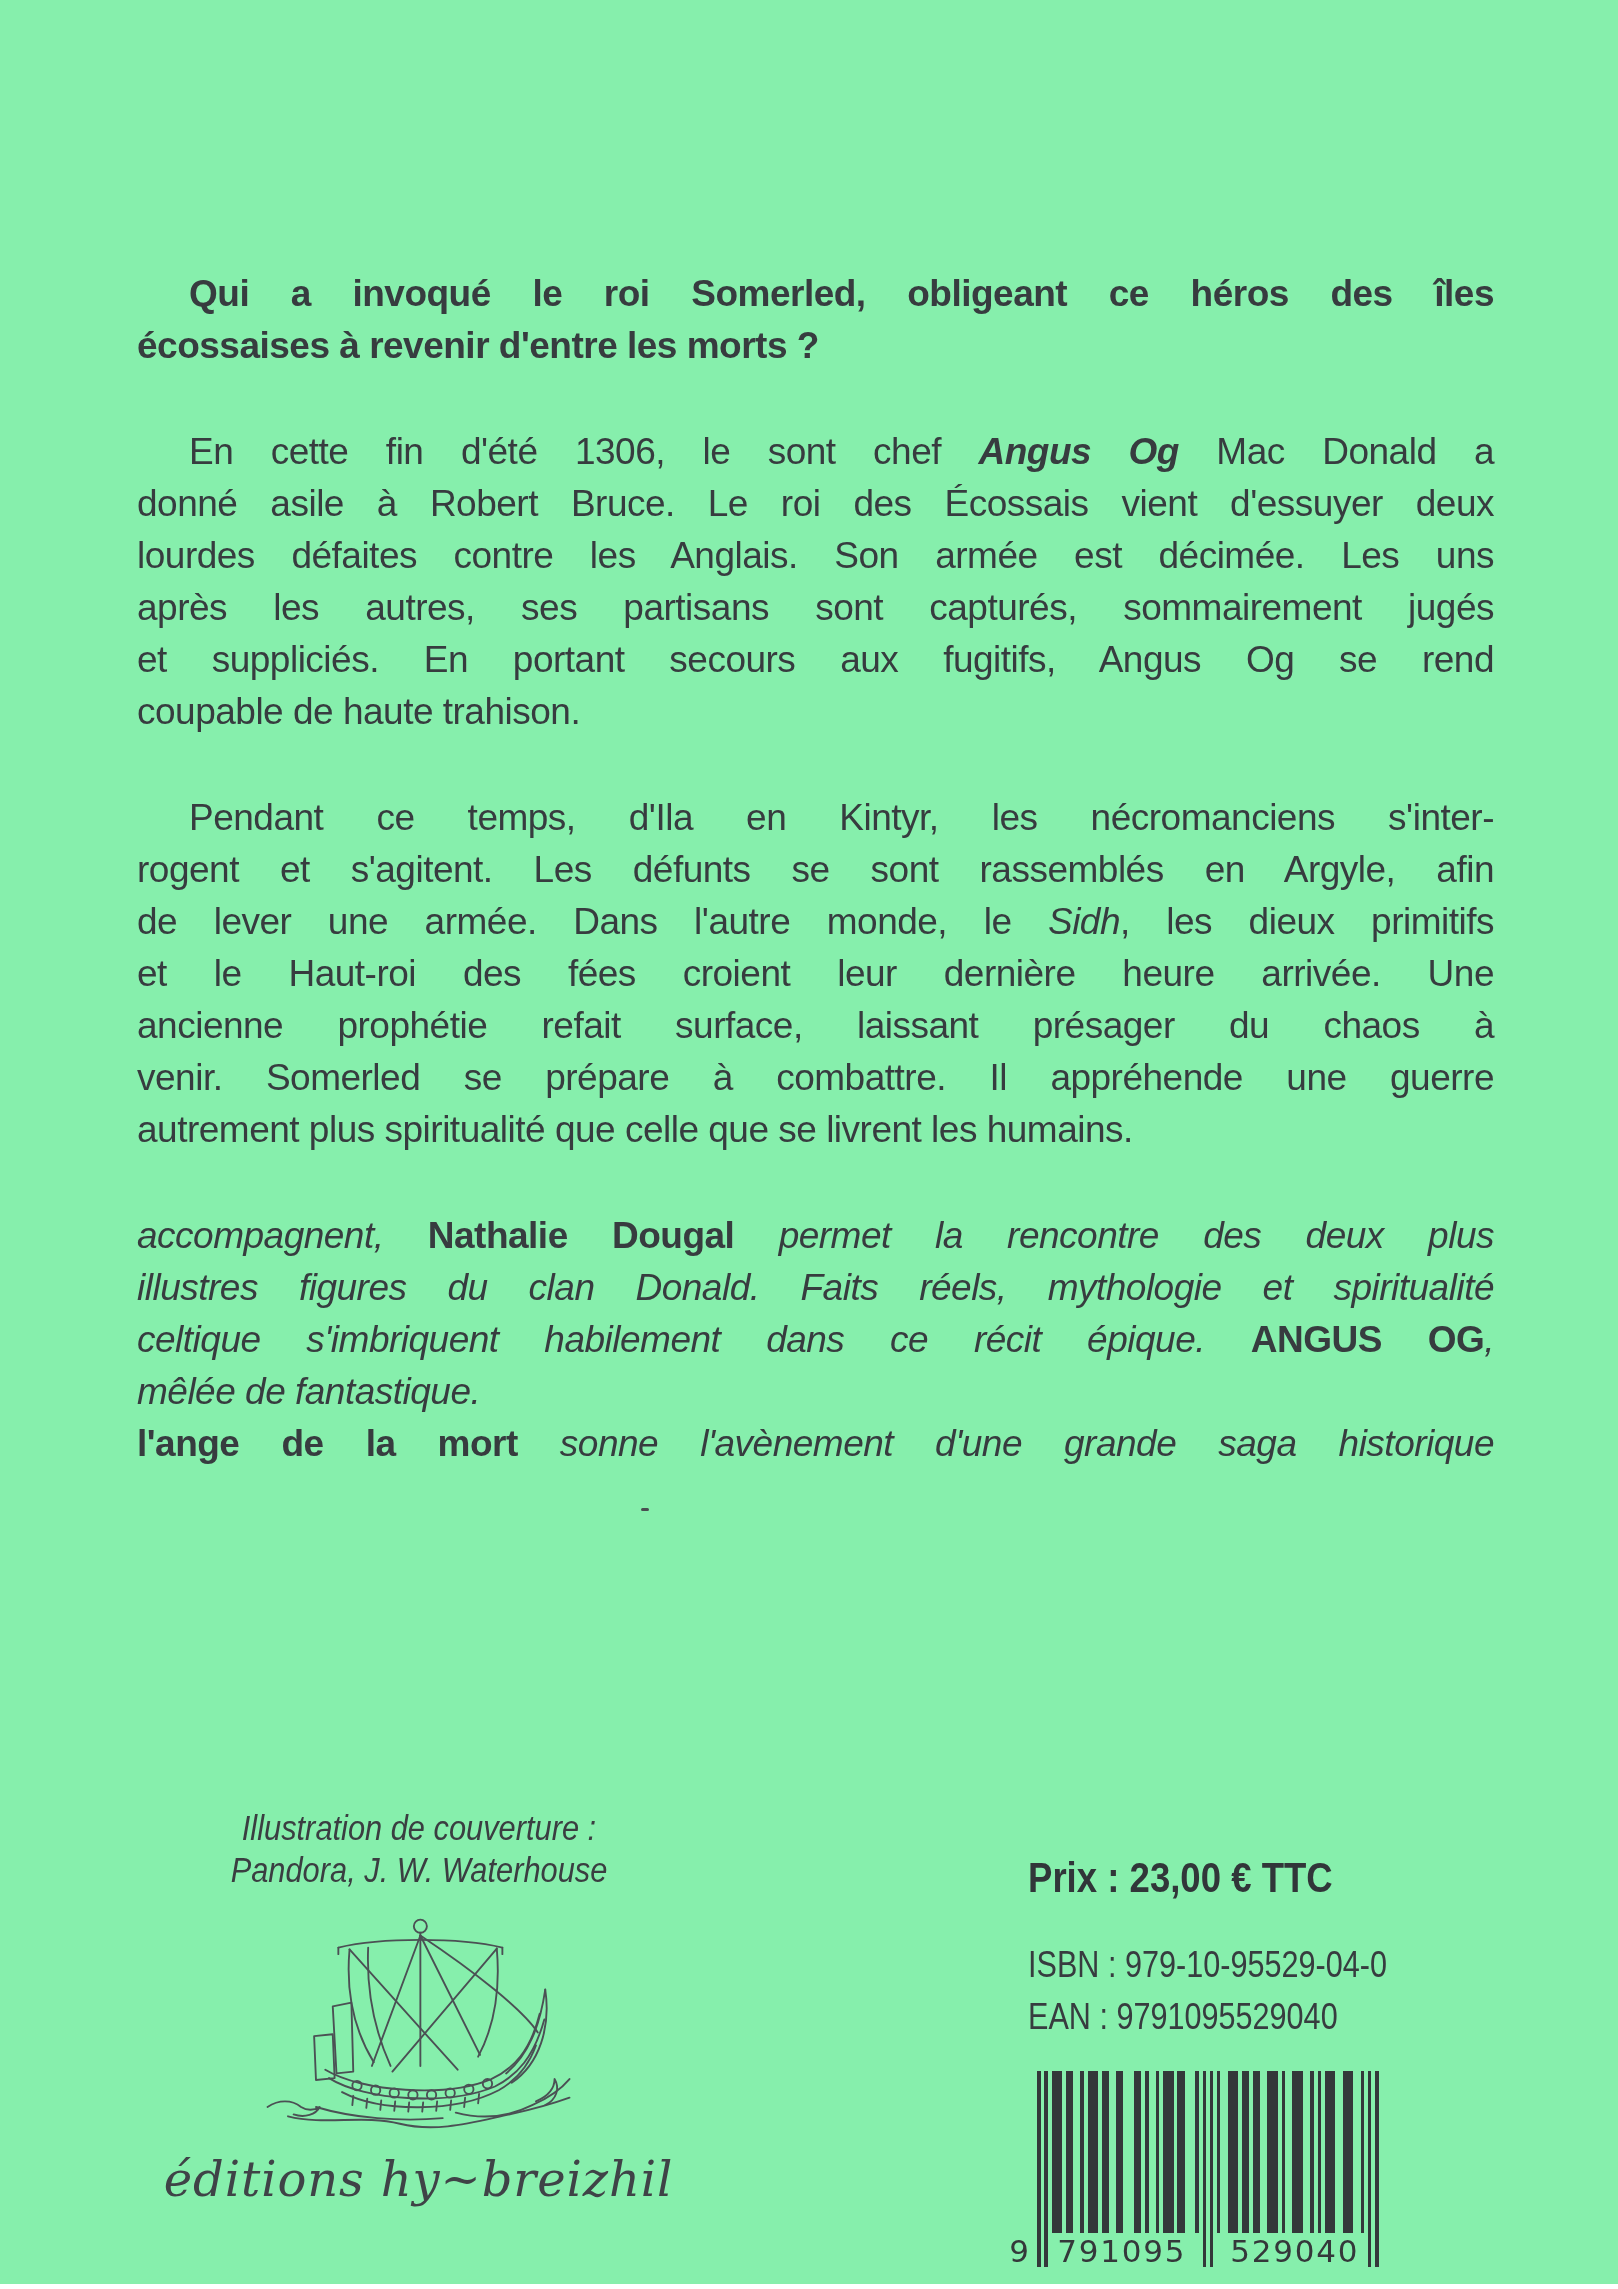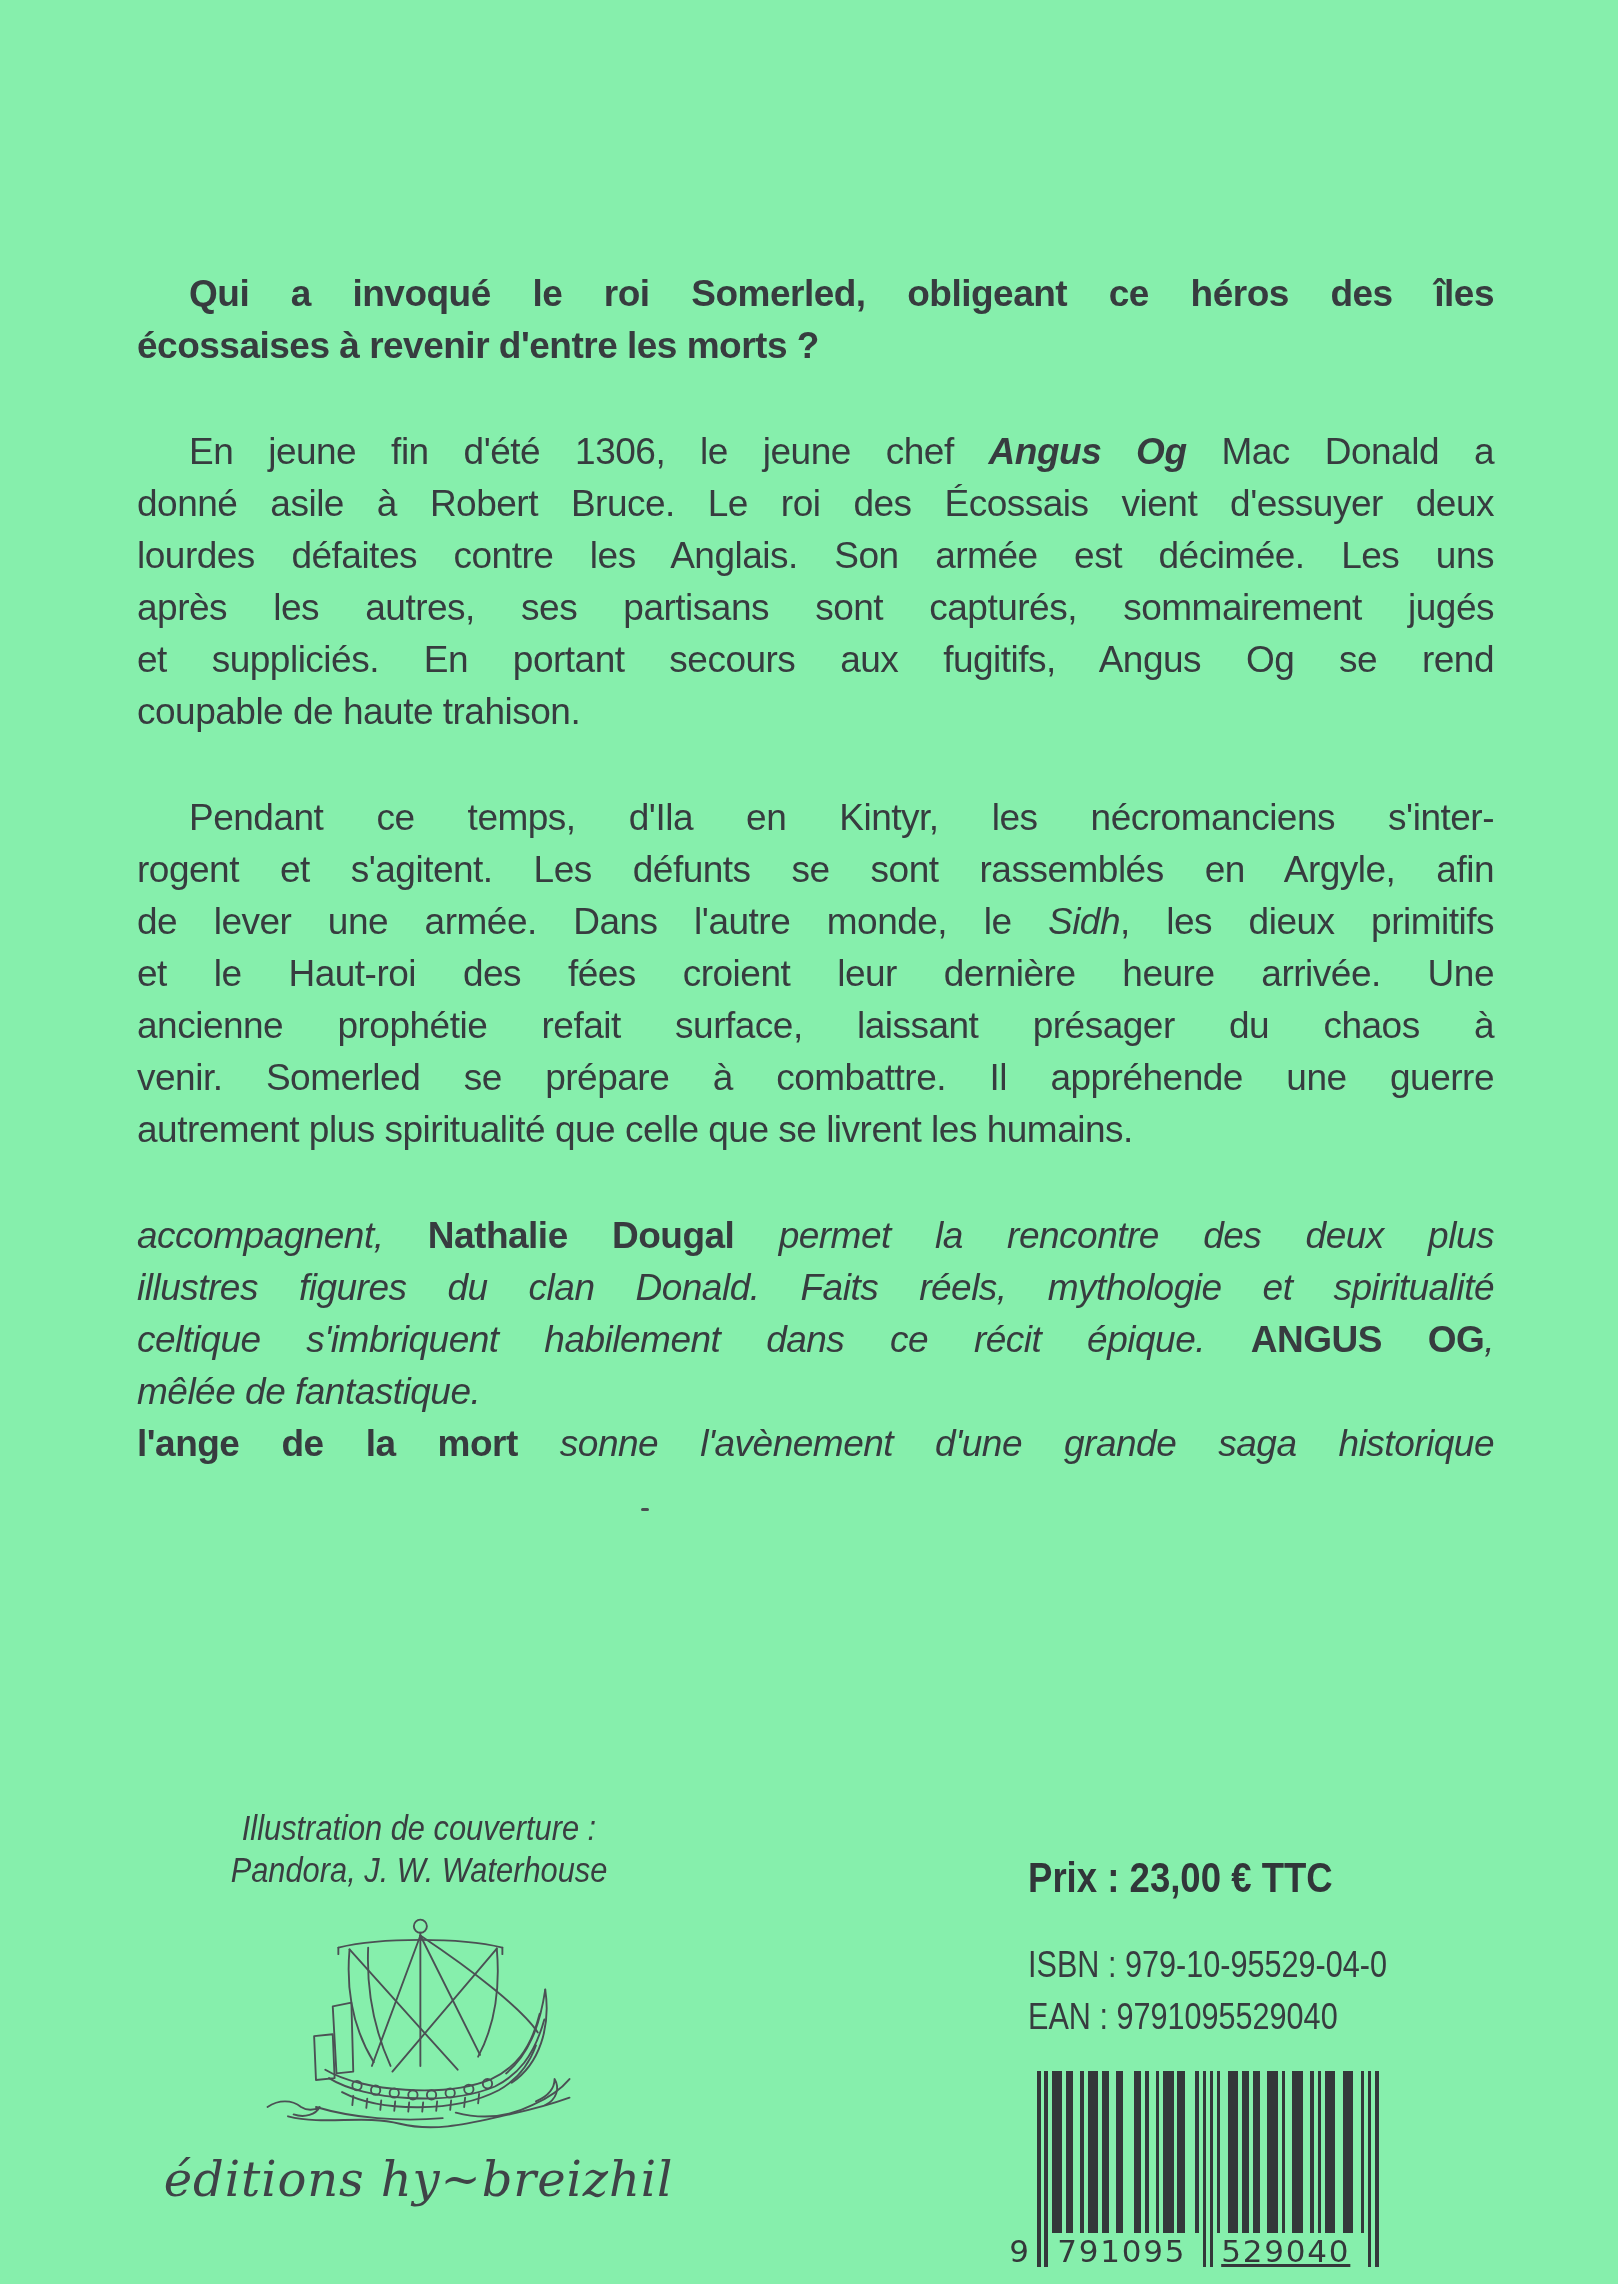--- a/index.html
+++ b/index.html
@@ -63,7 +63,7 @@
         <div class="line last"><span>écossaises à revenir d'entre les morts ?</span></div>
       </div>
       <div class="para">
-        <div class="line first"><span>En jeune fin d'été 1306, le jeune chef </span><span class="run-bi">Angus Og</span><span> Mac Donald a</span></div>
+        <div class="line first"><span>En cette fin d'été 1306, le sont chef </span><span class="run-bi">Angus Og</span><span> Mac Donald a</span></div>
         <div class="line"><span>donné asile à Robert Bruce. Le roi des Écossais vient d'essuyer deux</span></div>
         <div class="line"><span>lourdes défaites contre les Anglais. Son armée est décimée. Les uns</span></div>
         <div class="line"><span>après les autres, ses partisans sont capturés, sommairement jugés</span></div>

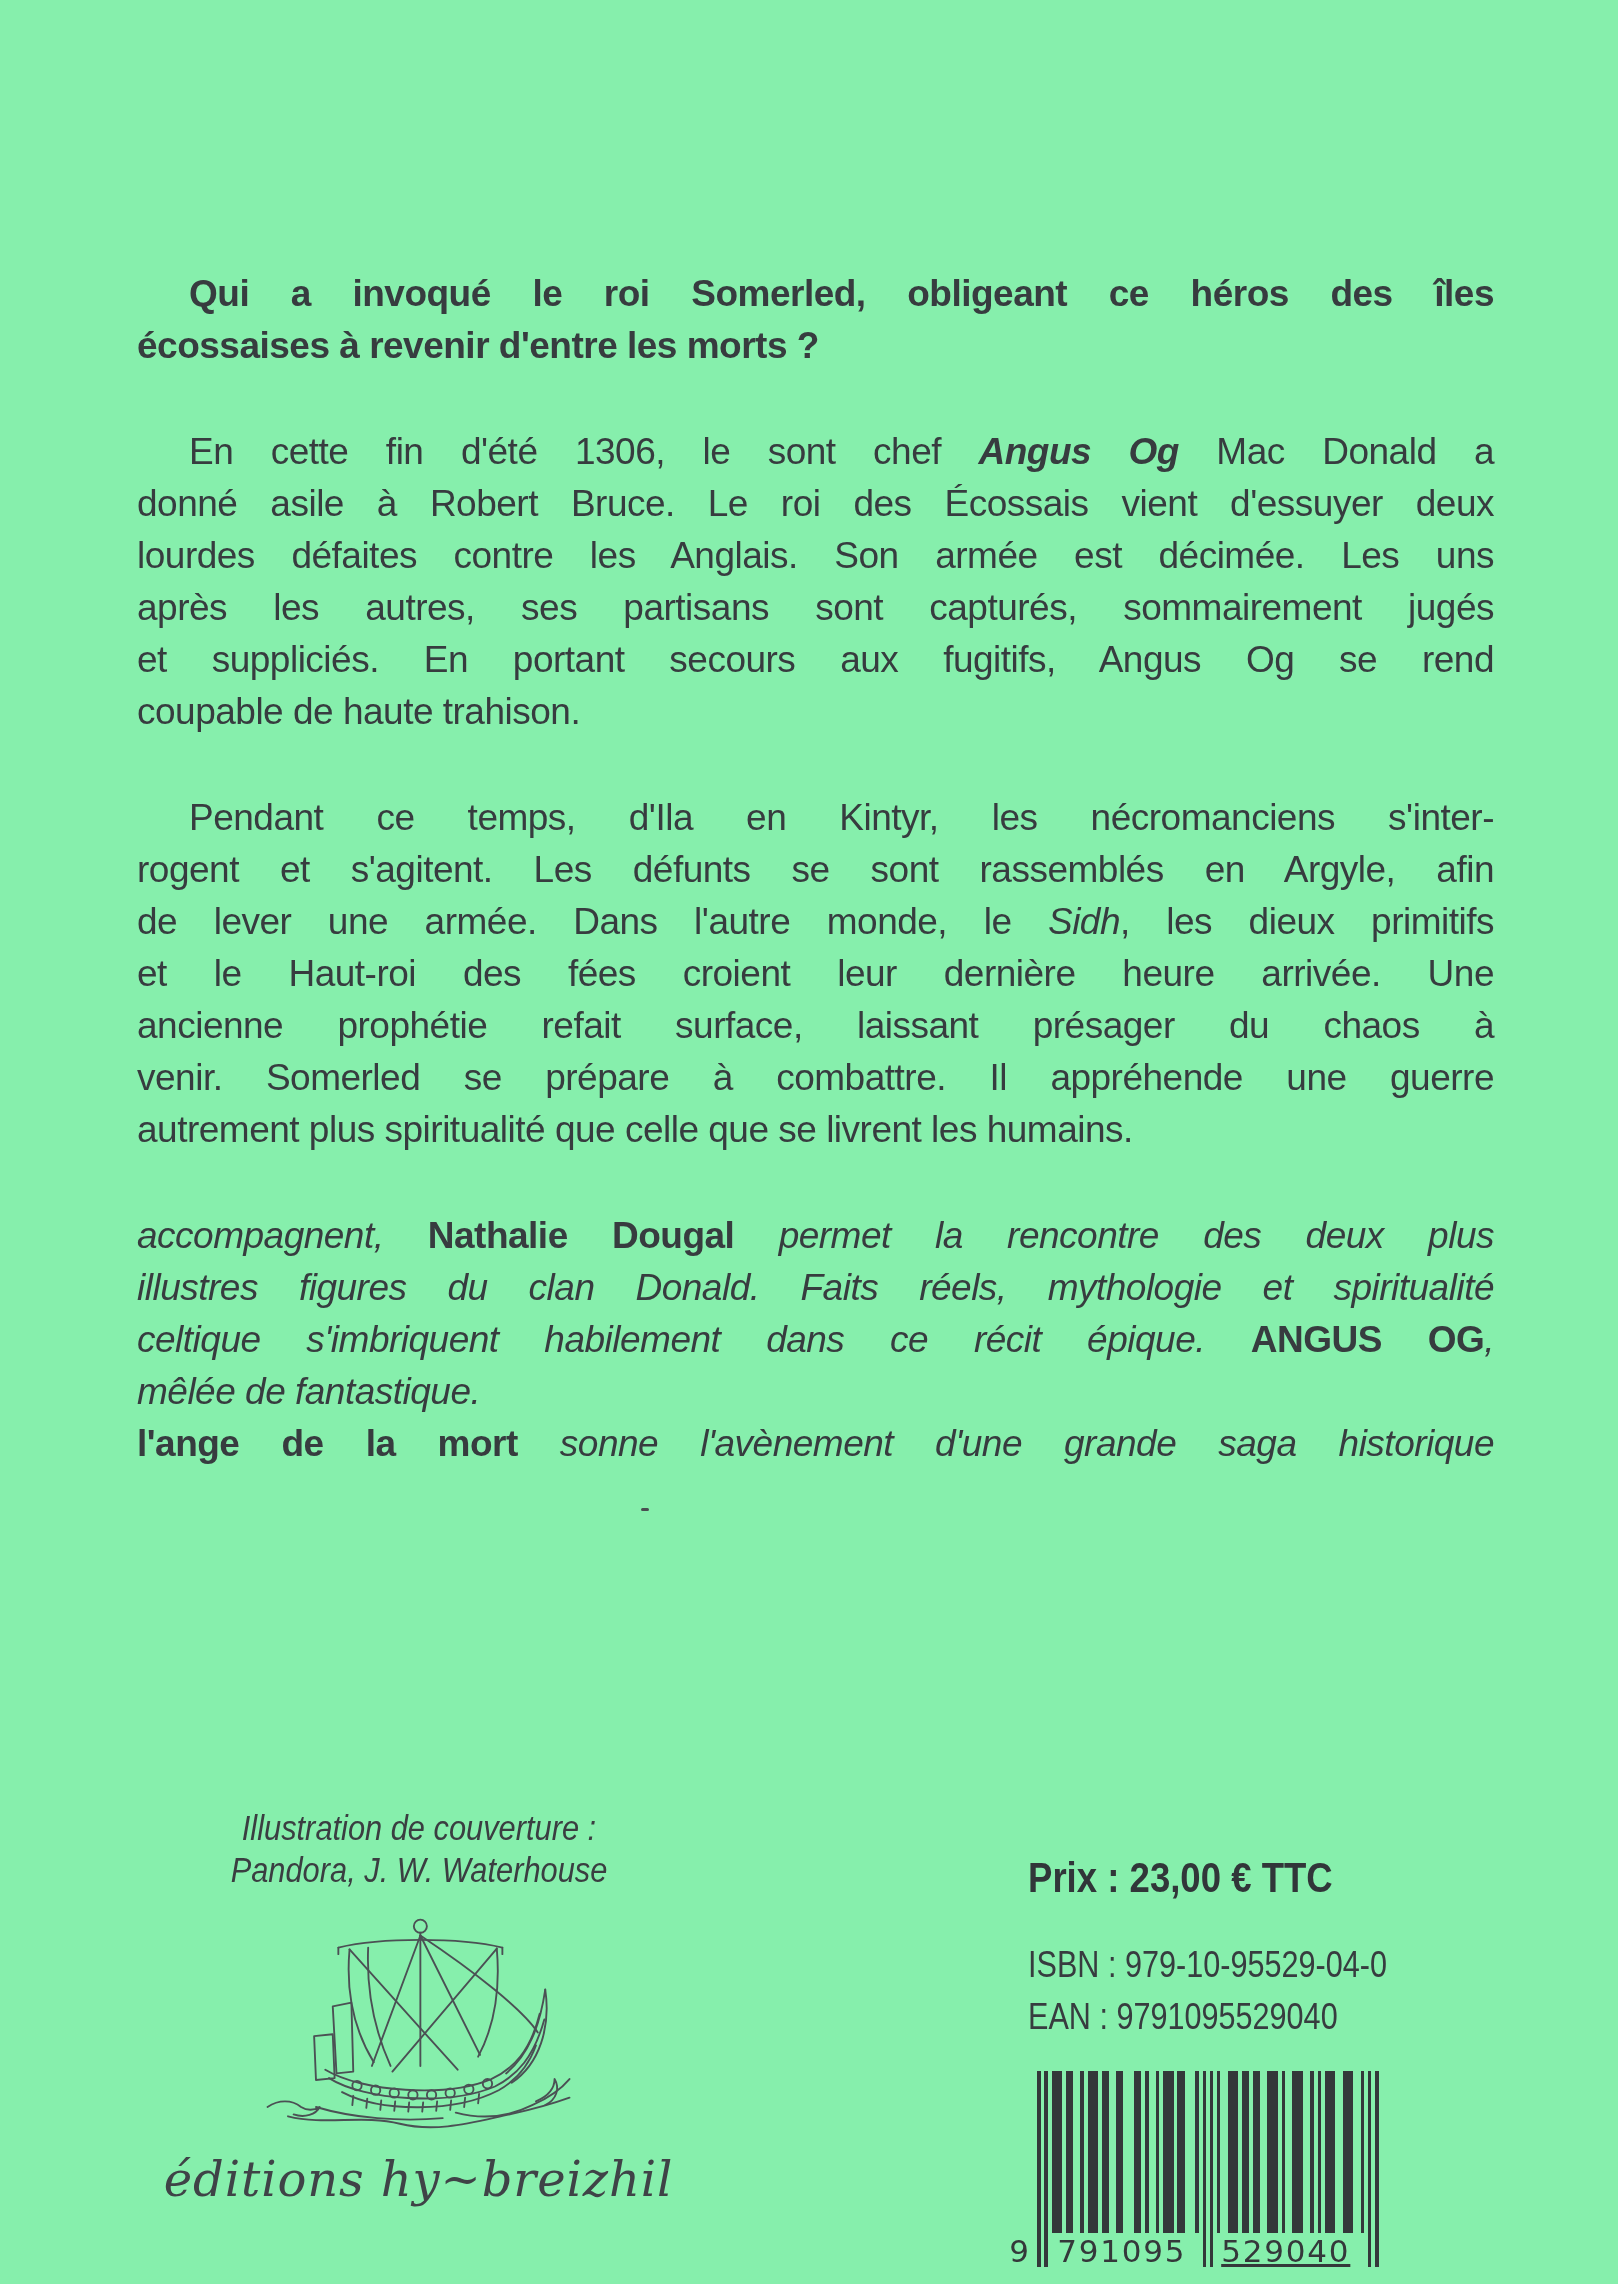--- a/index.html
+++ b/index.html
@@ -50,7 +50,7 @@
     font-size:31px; color:#34383a; letter-spacing:1.8px; white-space:nowrap;}
   .bc-d0{left:-28px;}
   .bc-d1{left:20px;}
-  .bc-d2{left:184px;text-decoration:underline;}
+  .bc-d2{left:193px;}
 </style>
 </head>
 <body>

